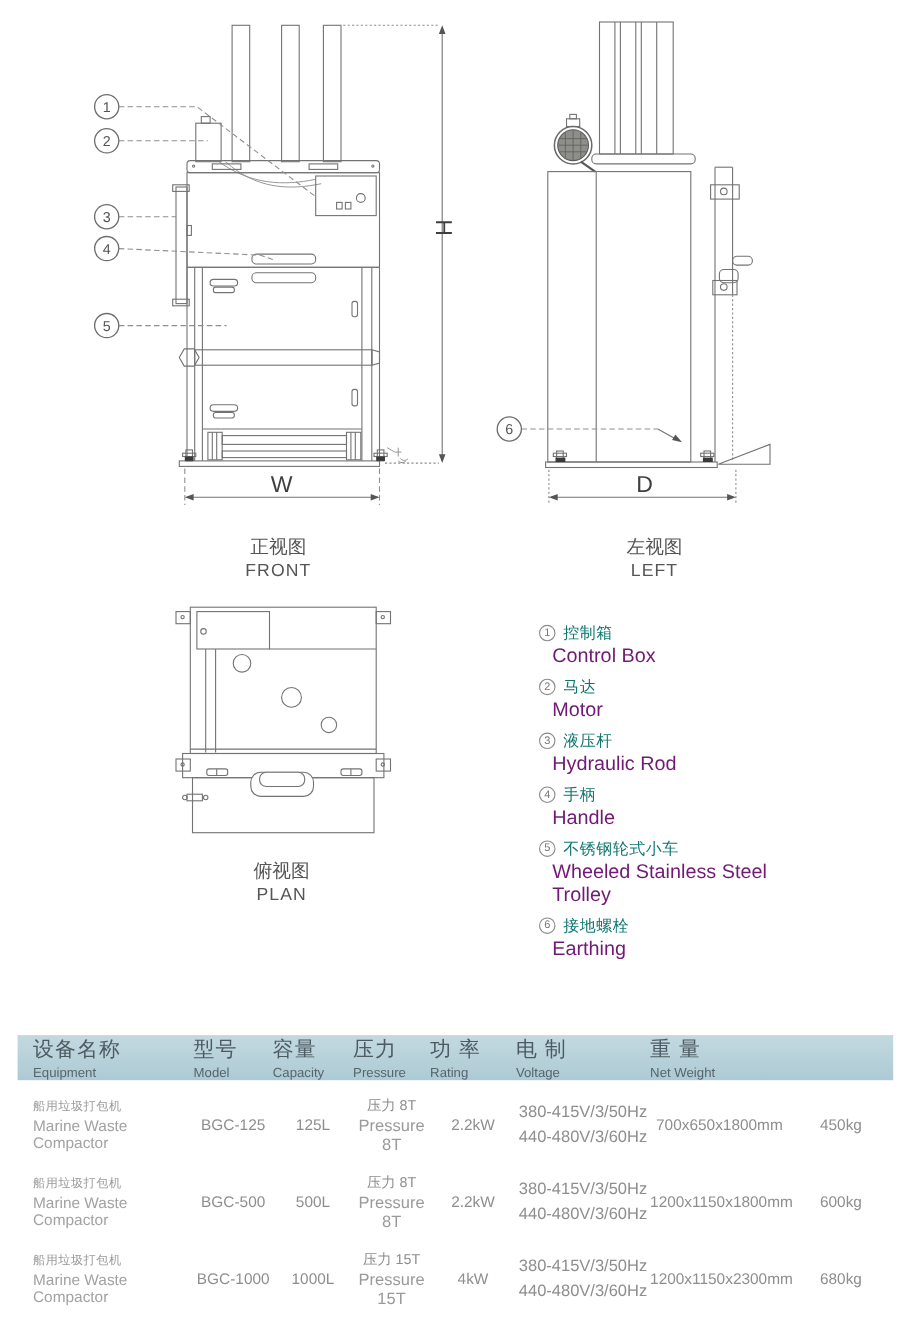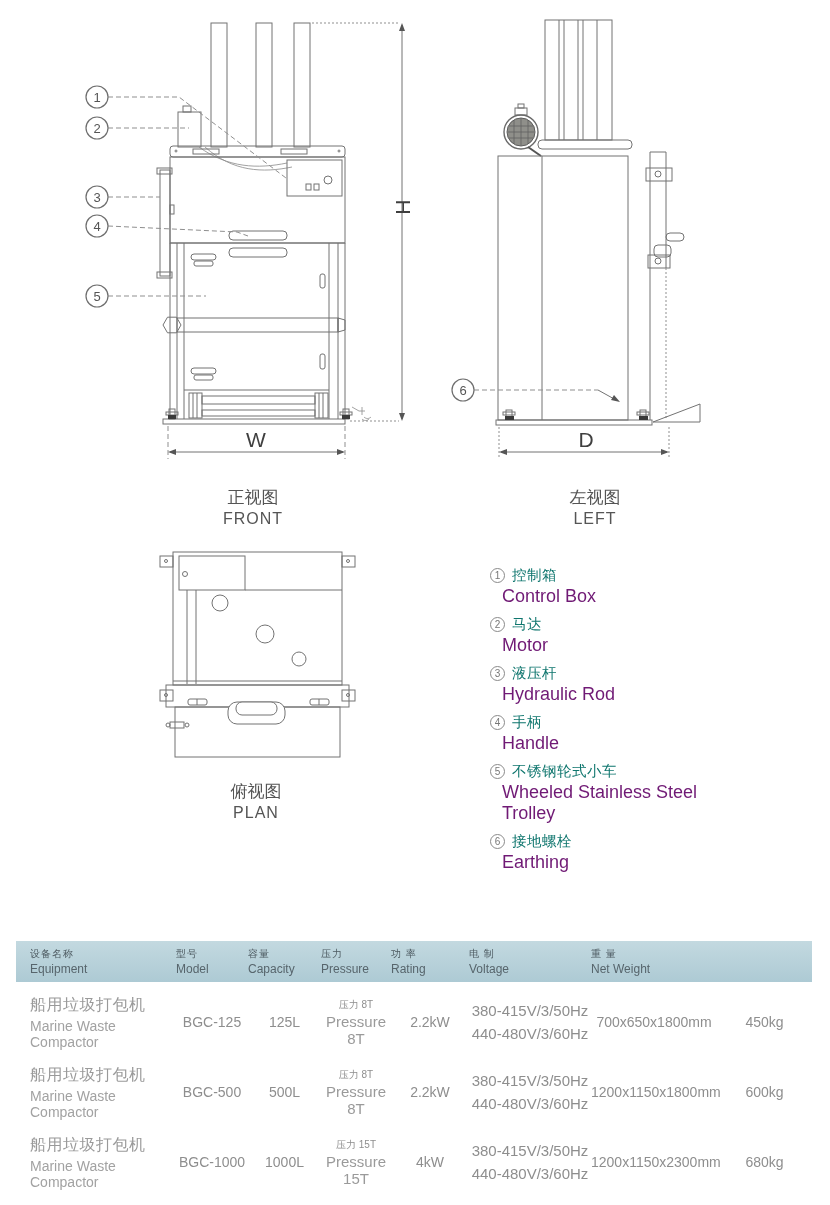--- a/index.html
+++ b/index.html
@@ -35,7 +35,7 @@
   #spec-head { background:linear-gradient(#c3d9e0,#adcad4); height:41px; align-items:center; }
   .hcell { }
   .hcell:first-child { text-align:left; padding-left:14px; }
-  .h-cn { font-size:10px; color:#4d5a61; letter-spacing:1px; }
+  .h-cn { font-size:19px; color:#4d5a61; letter-spacing:1px; }
   .h-en { font-size:12px; color:#57656c; margin-top:1px; }
   #spec-body { margin-top:5px; }
   .body-row { height:70px; align-items:center; }

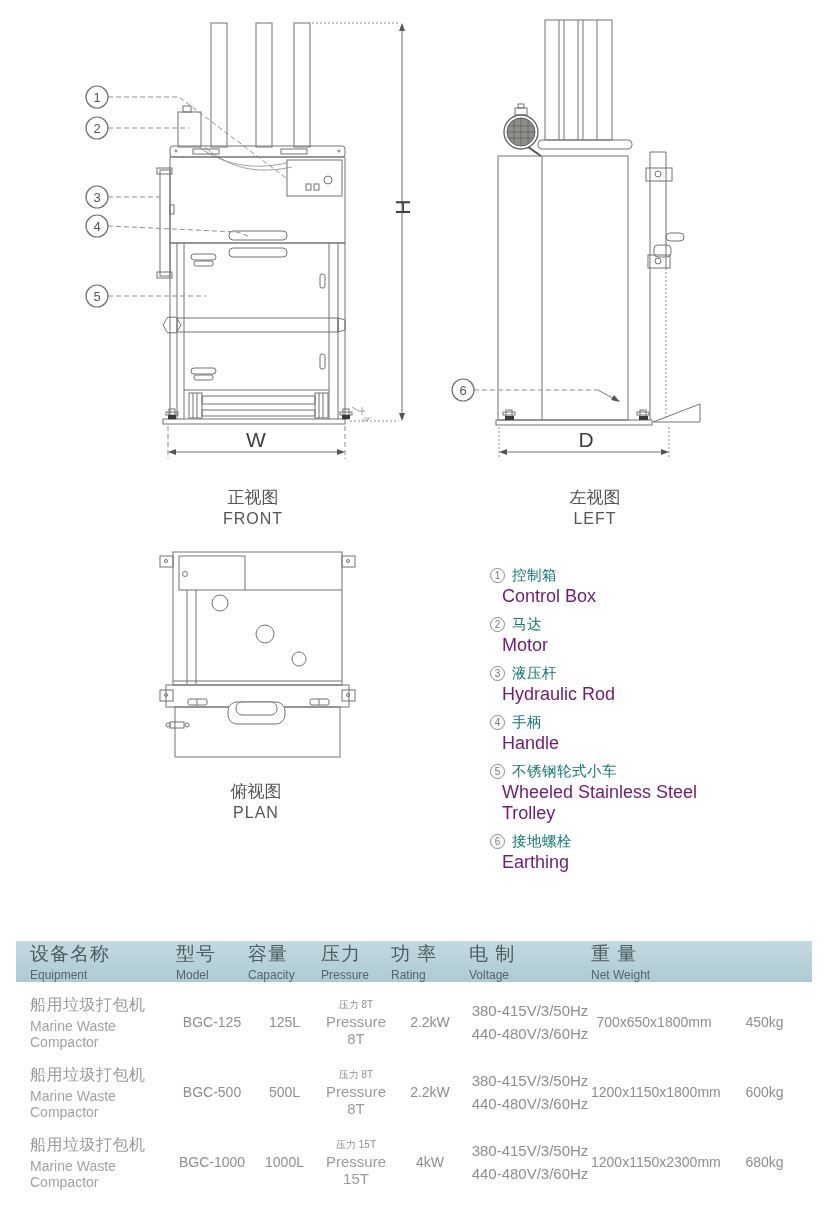--- a/index.html
+++ b/index.html
@@ -41,7 +41,7 @@
   .body-row { height:70px; align-items:center; }
   .cell { text-align:center; font-size:14px; color:#8e8e8e; }
   .cell-equip { text-align:left; padding-left:14px; }
-  .eq-cn { font-size:16px; color:#9a9a9a; letter-spacing:0.5px; }
+  .eq-cn { font-size:11px; color:#9a9a9a; letter-spacing:0.5px; }
   .eq-en { font-size:14px; color:#a2a2a2; margin-top:2px; }
   .pr-cn { font-size:10px; color:#8e8e8e; }
   .pr-en { font-size:15px; color:#9a9a9a; margin-top:1px; }

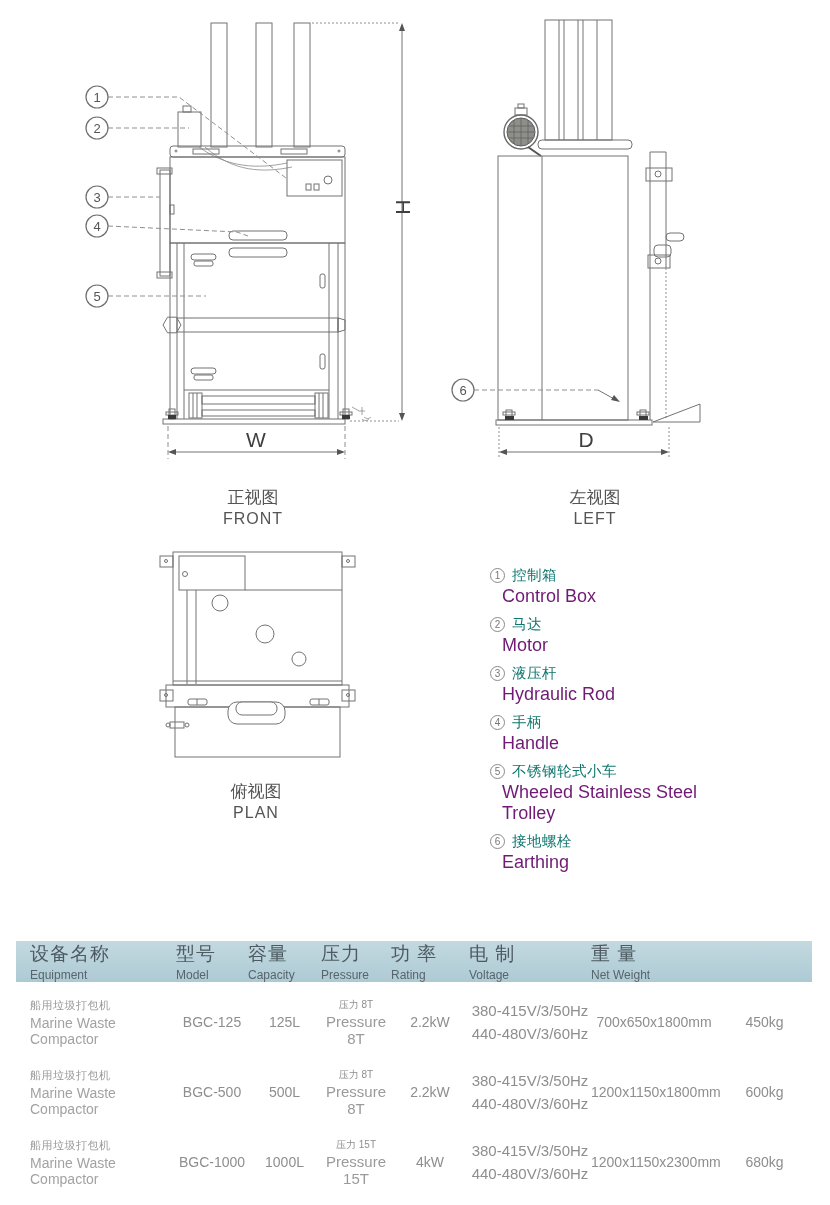--- a/index.html
+++ b/index.html
@@ -43,7 +43,7 @@
   .cell-equip { text-align:left; padding-left:14px; }
   .eq-cn { font-size:11px; color:#9a9a9a; letter-spacing:0.5px; }
   .eq-en { font-size:14px; color:#a2a2a2; margin-top:2px; }
-  .pr-cn { font-size:10px; color:#8e8e8e; }
+  .pr-cn { font-size:13px; color:#8e8e8e; }
   .pr-en { font-size:15px; color:#9a9a9a; margin-top:1px; }
   .volt-line { font-size:15px; color:#8e8e8e; line-height:1.55; }
 </style>

